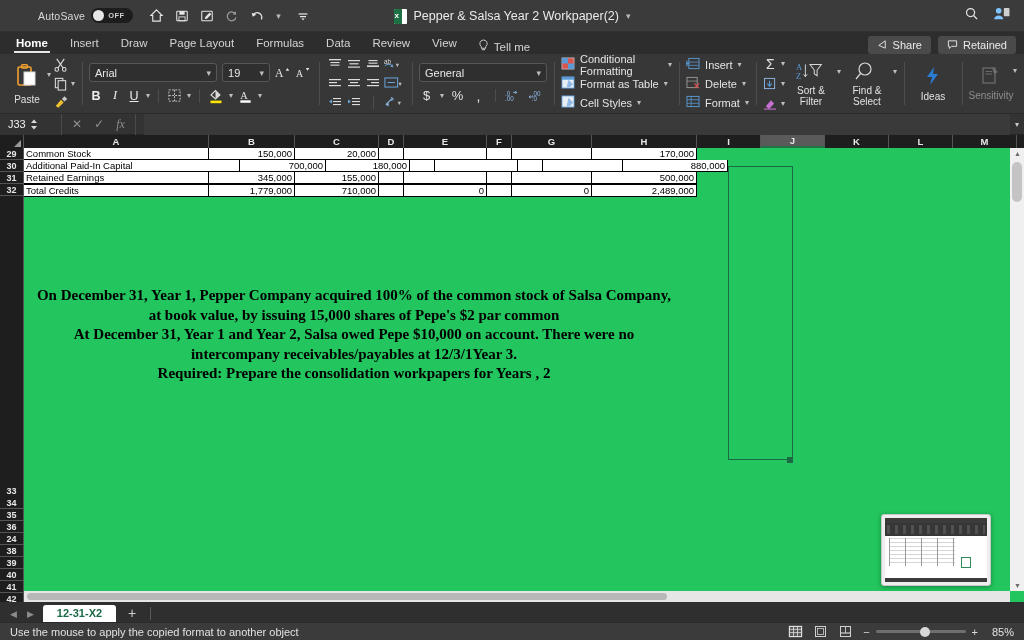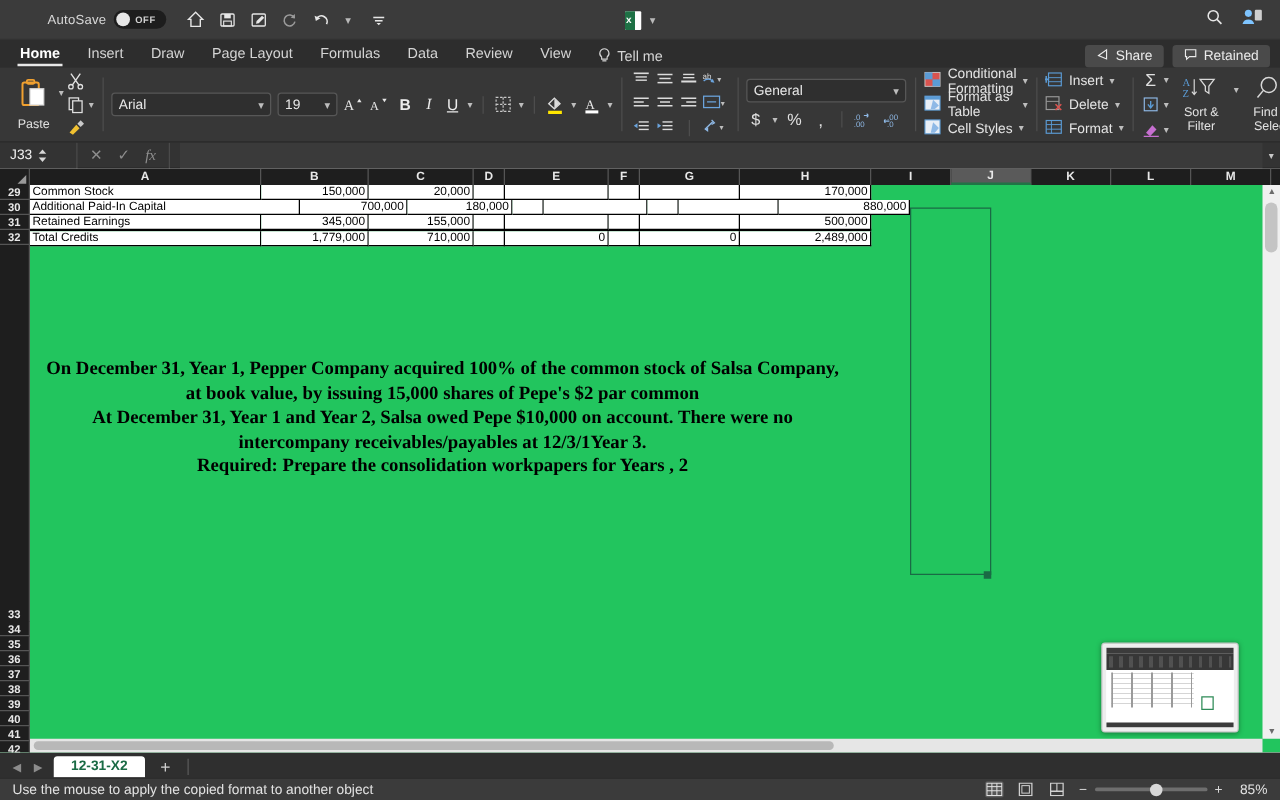--- a/index.html
+++ b/index.html
@@ -288,6 +288,7 @@
     </div>
     <div class="title-center">
       <span class="xl-doc-icon"></span>
+      <span class="title-text">Pepper &amp; Salsa Year 2 Workpaper(2)</span>
       <span class="caret">▾</span>
     </div>
     <div class="titlebar-right">

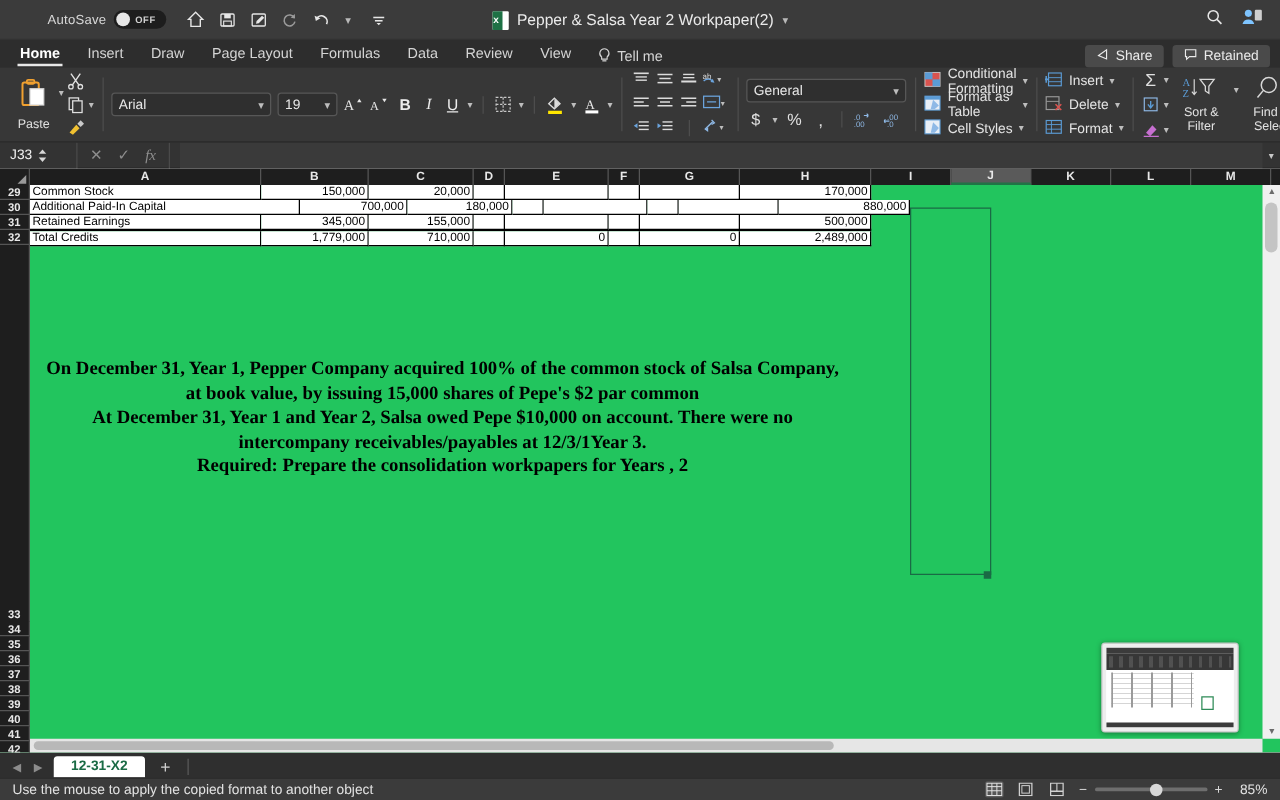--- a/index.html
+++ b/index.html
@@ -78,7 +78,7 @@
   .paste-label { color: #e0e0e0; font-size: 10px; margin-top: 1px; }
   .clipcol { display: flex; flex-direction: column; gap: 2px; align-items: flex-start; margin-left: 2px; }
   .clip-row { display: flex; align-items: center; gap: 3px; height: 17px; }
-  .font-col { display: flex; flex-direction: row; gap: 5px; justify-content: center; }
+  .font-col { display: flex; flex-direction: column; gap: 5px; justify-content: center; }
   .font-row { display: flex; align-items: center; gap: 5px; }
   .combo {
     background: #2f2f2f; border: 1px solid #575757; border-radius: 3px; height: 19px;

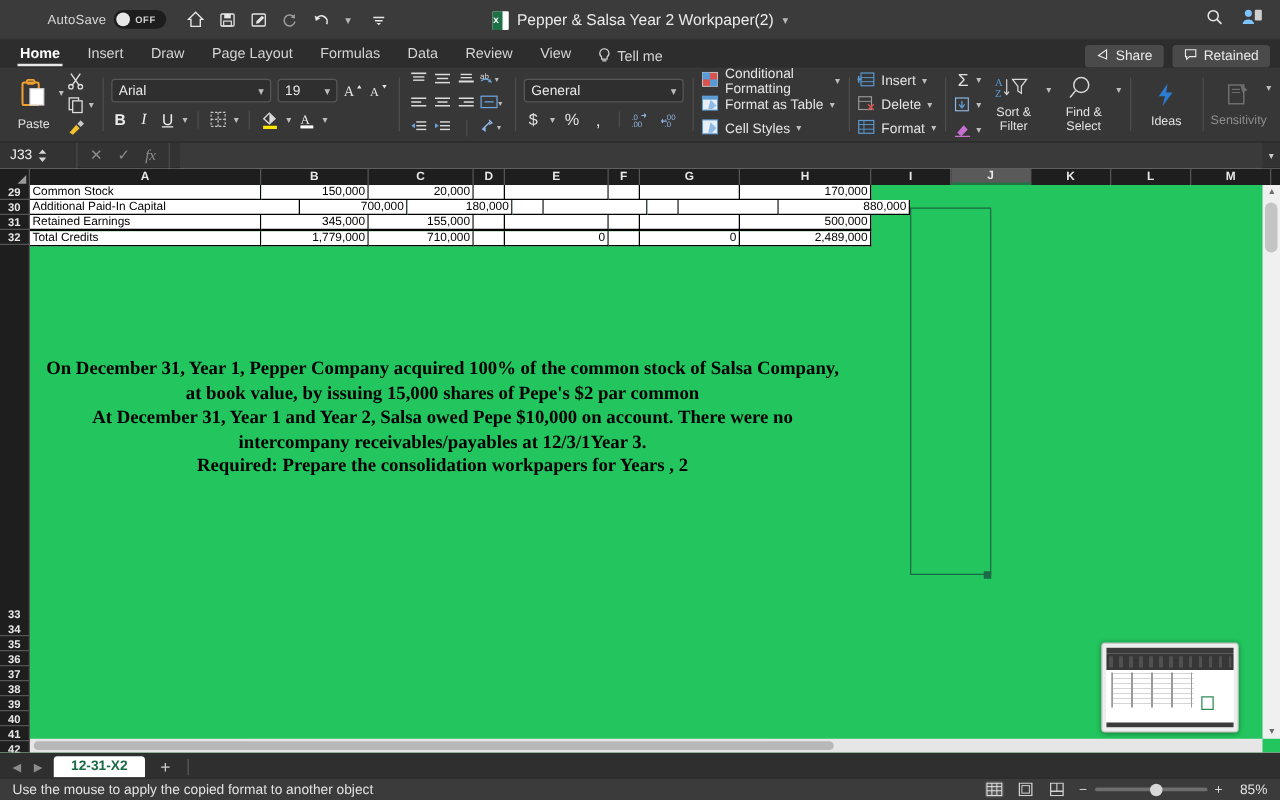--- a/index.html
+++ b/index.html
@@ -744,7 +744,7 @@
         <div class="rh">34</div>
         <div class="rh">35</div>
         <div class="rh">36</div>
-        <div class="rh">37</div>
+        <div class="rh">24</div>
         <div class="rh">38</div>
         <div class="rh">39</div>
         <div class="rh">40</div>

